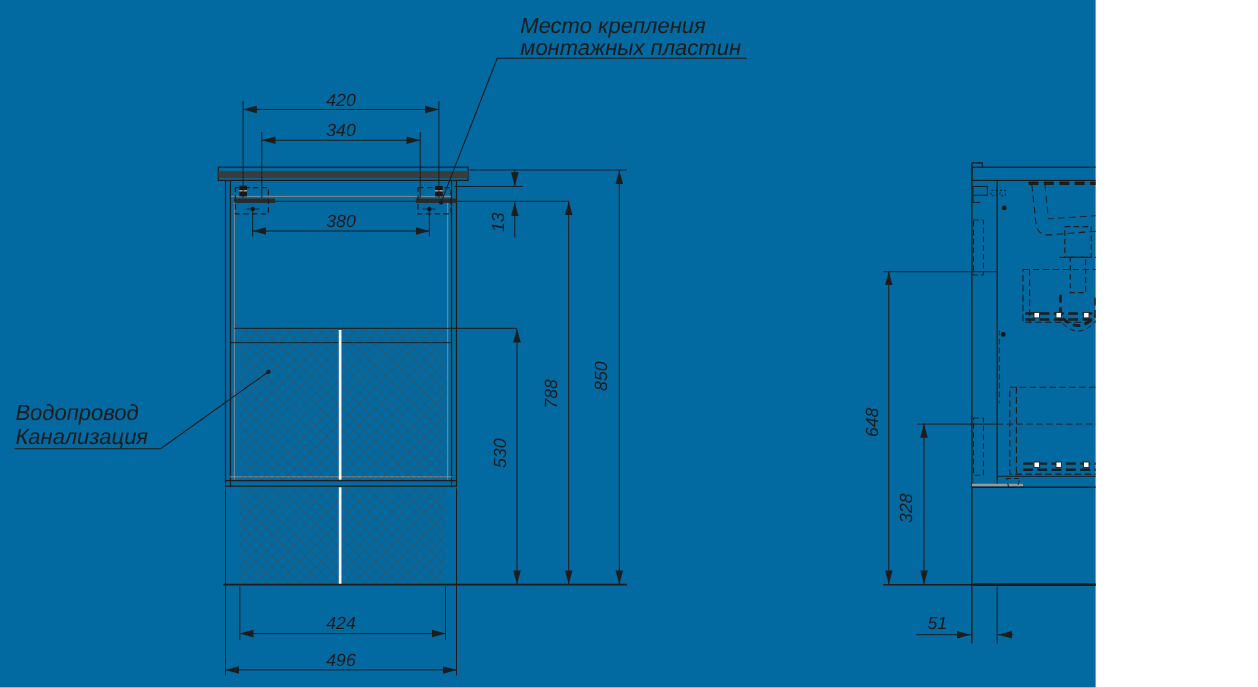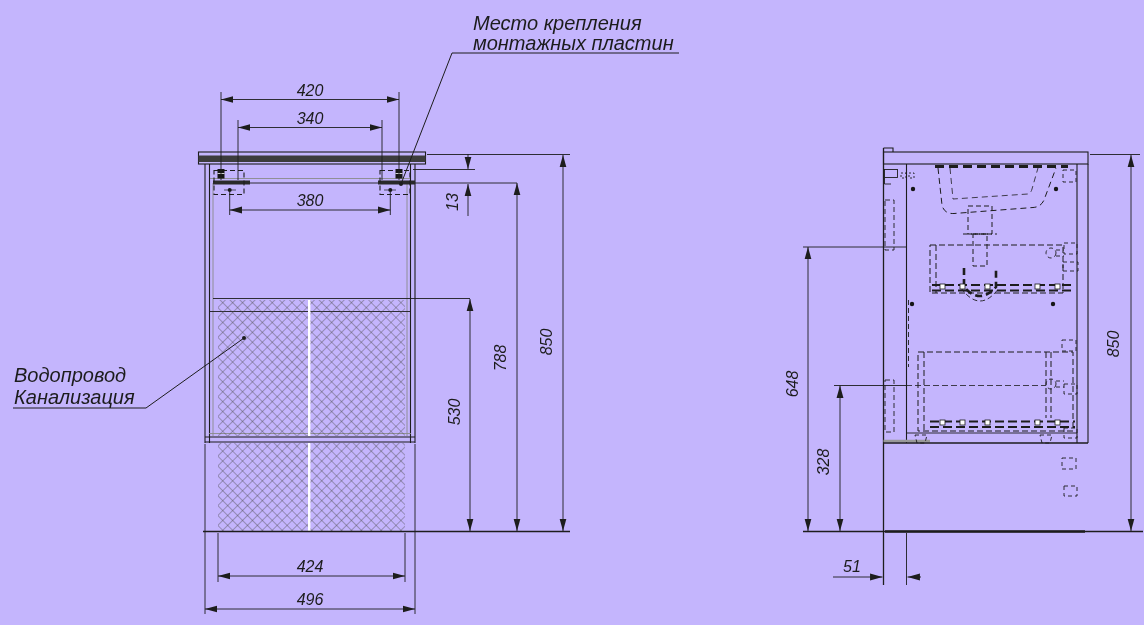--- a/index.html
+++ b/index.html
@@ -3,7 +3,7 @@
 <meta charset="utf-8">
 <style>
   html,body{margin:0;padding:0;background:#fff;}
-  .canvas{position:relative;width:1144px;height:625px;background:#c4b5fd;overflow:hidden;
+  .canvas{position:relative;width:996px;height:625px;background:#0369a1;overflow:hidden;
           font-family:"Liberation Sans",sans-serif;}
   svg{position:absolute;left:0;top:0;}
   text{font-family:"Liberation Sans",sans-serif;font-style:italic;fill:#1c1c1c;}

